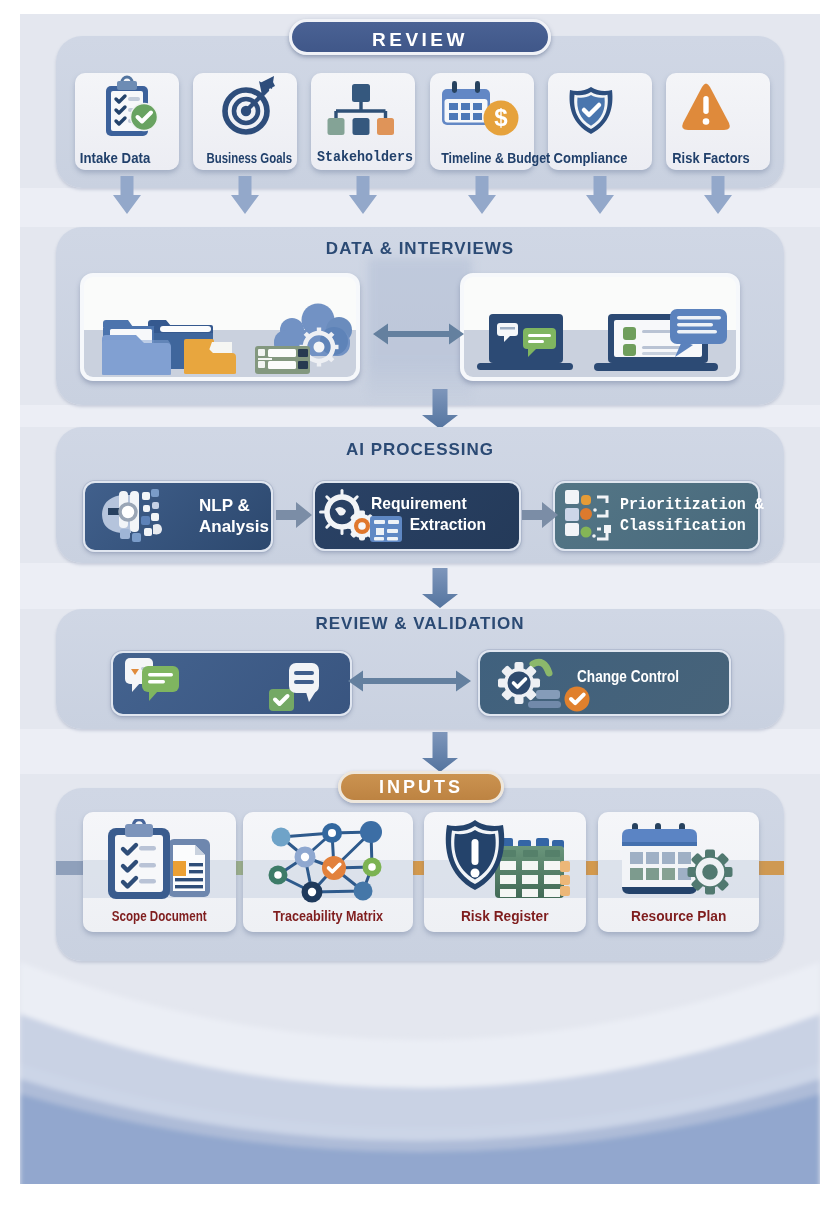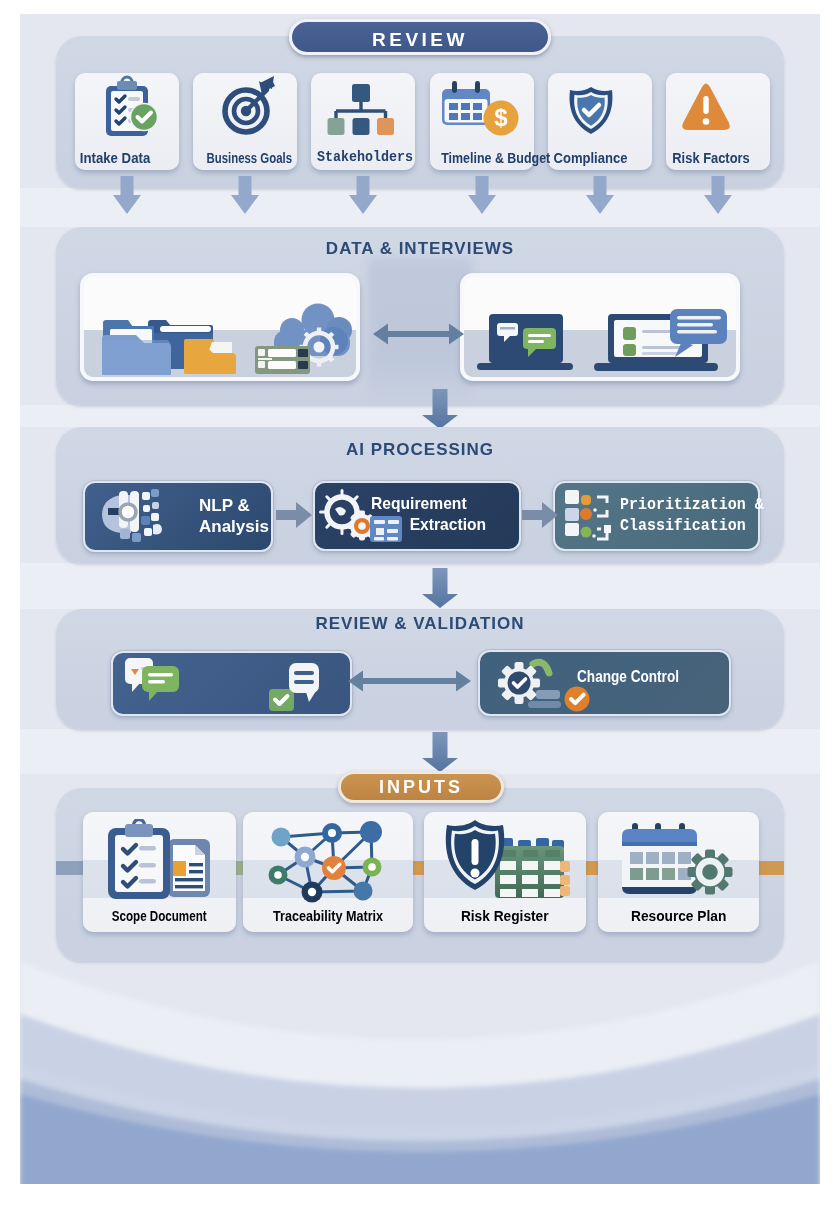--- a/index.html
+++ b/index.html
@@ -19,7 +19,7 @@
 .aitext{position:absolute;color:#fff;font-weight:bold;font-size:17px;line-height:21px;}
 .ocard{position:absolute;background:linear-gradient(180deg,#f5f6f9 0%,#eef0f4 100%);border-radius:10px;box-shadow:0 3px 5px rgba(90,105,140,0.35);}
 .oband{position:absolute;left:0;height:38px;background:rgba(203,211,225,0.55);}
-.olabel{position:absolute;left:0;width:100%;text-align:center;font-weight:bold;font-size:14px;color:#000000;white-space:nowrap;}
+.olabel{position:absolute;left:0;width:100%;text-align:center;font-weight:bold;font-size:14px;color:#7f1d1d;white-space:nowrap;}
 .cseg{position:absolute;height:14px;}
 </style>
 </head>

